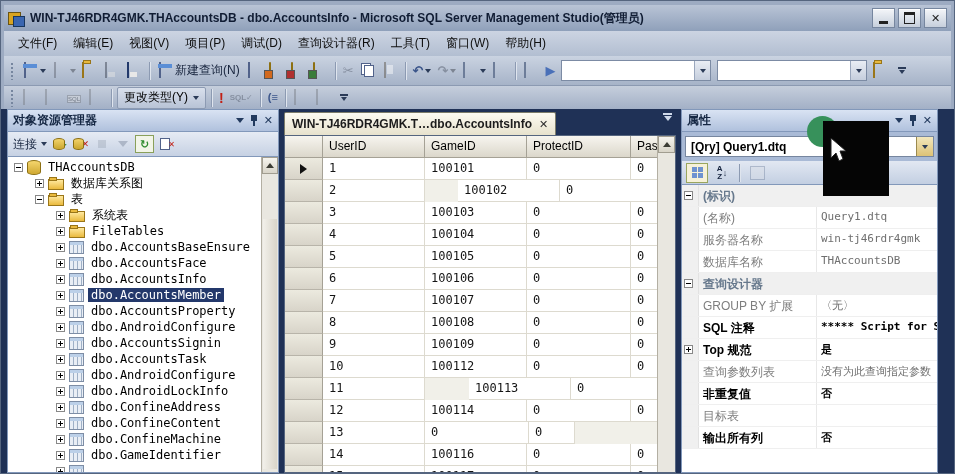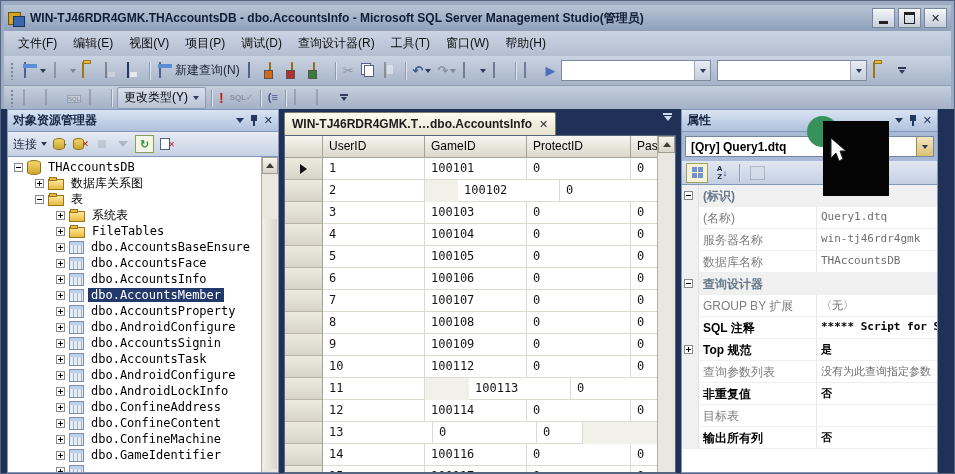--- a/index.html
+++ b/index.html
@@ -580,7 +580,7 @@
               </div>
               <div class="grid-row">
                 <div class="sel-cell"></div>
-                <div class="g-cell" style="width: 110px;">13</div>
+                <div class="g-cell" style="width: 102px;">13</div>
                 <div class="g-cell" style="width: 104px;">0</div>
                 <div class="g-cell" style="width: 46px;">0</div>
               </div>

